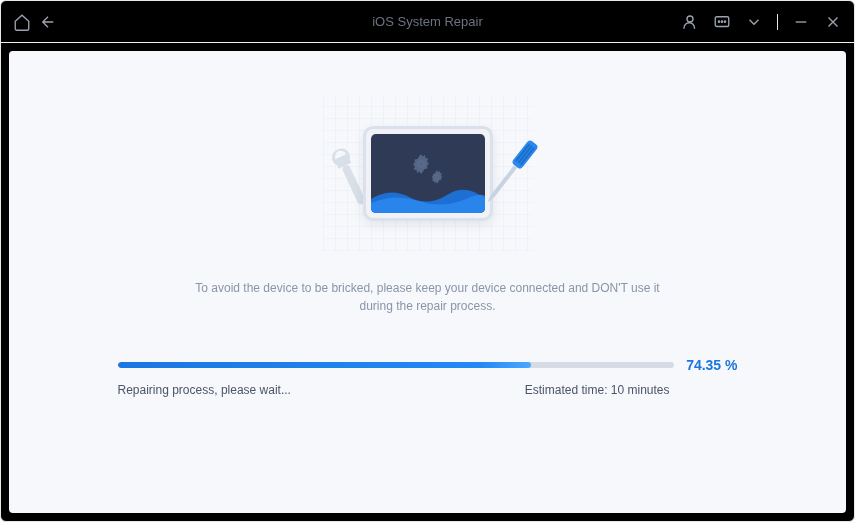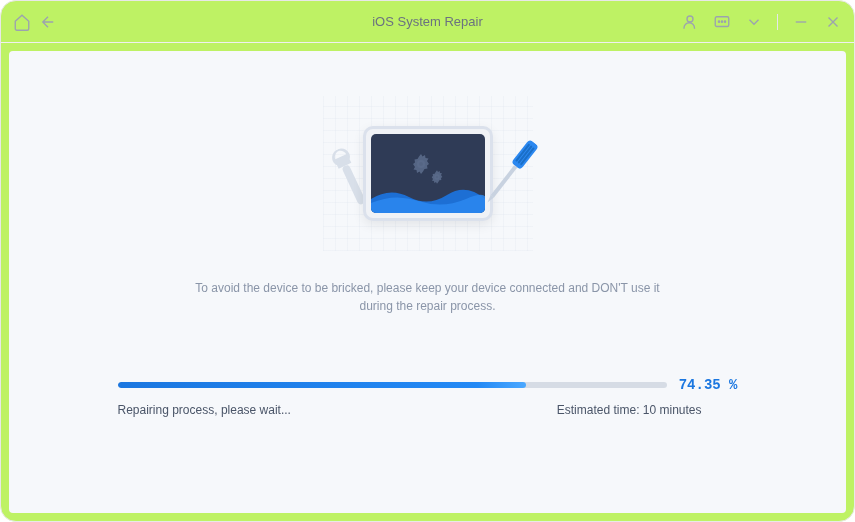--- a/index.html
+++ b/index.html
@@ -18,9 +18,9 @@
     .window {
       width: 100%;
       height: 100%;
-      background: #bef264;
+      background: #000000;
       border: 1px solid #e8e8e8;
-      border-radius: 16px;
+      border-radius: 6px;
       display: flex;
       flex-direction: column;
     }

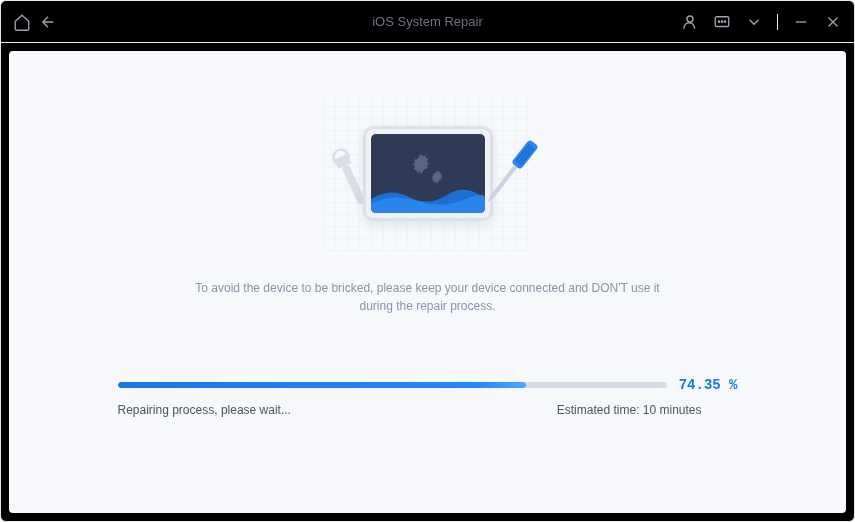--- a/index.html
+++ b/index.html
@@ -179,11 +179,10 @@
     
     .progress-wrapper {
       width: 620px;
-      margin-top: 62px;
+      margin-top: 42px;
       display: flex;
       align-items: center;
       gap: 12px;
-      font-family: Liberation Mono, monospace;
     }
     
     .progress-bar {

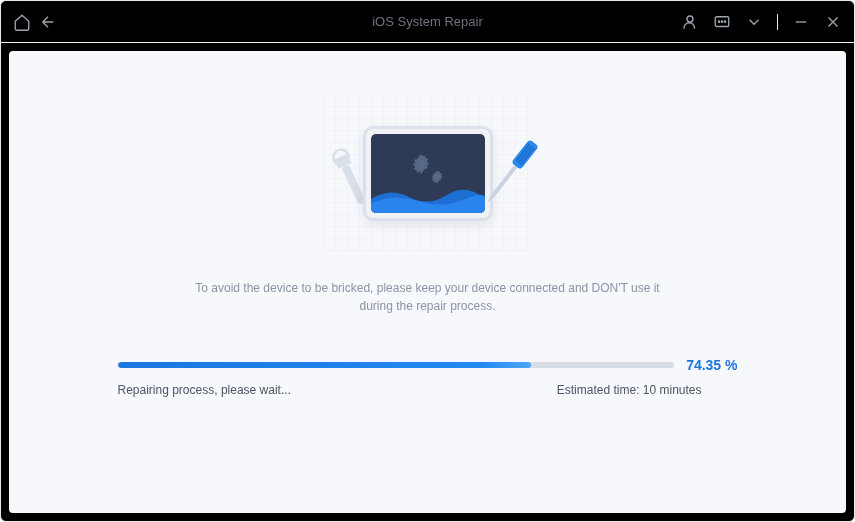--- a/index.html
+++ b/index.html
@@ -218,7 +218,7 @@
     }
     
     .progress-labels-right {
-      margin-right: 36px;
+      margin-right: 68px;
     }
   </style>
 </head>

